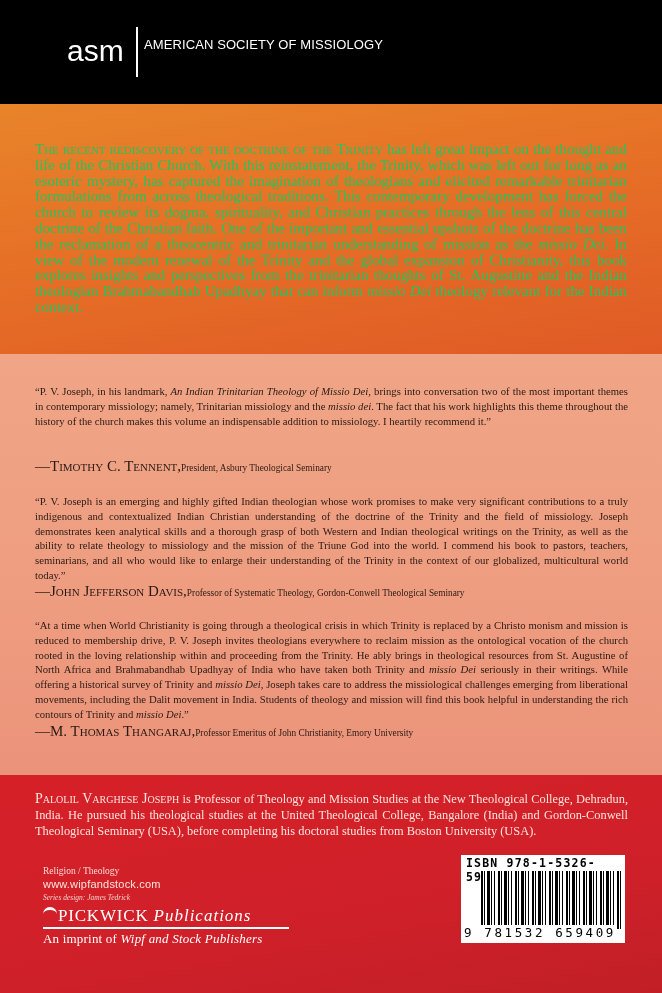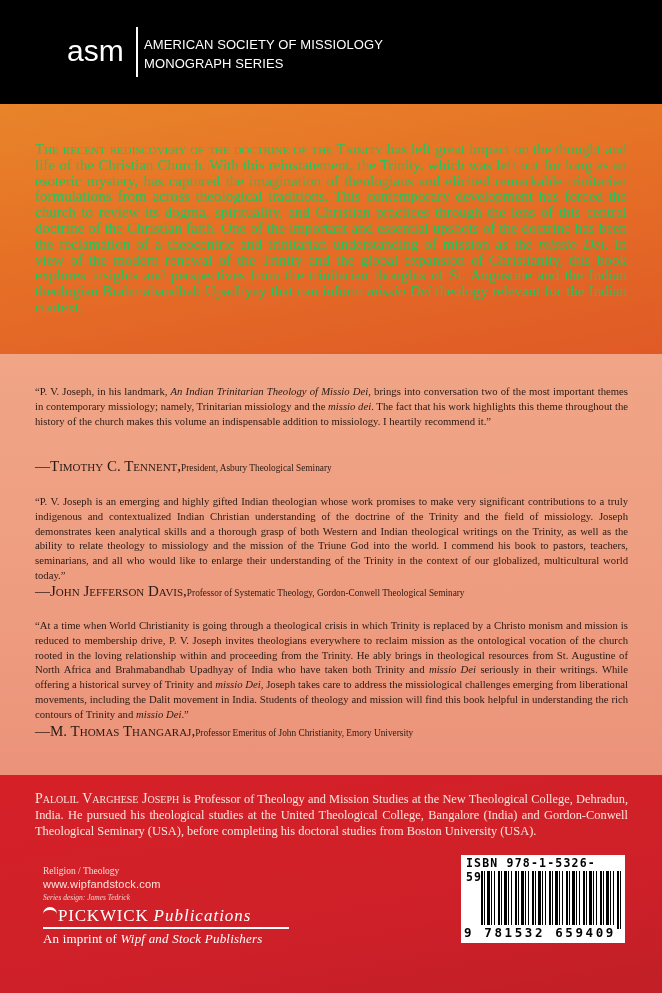--- a/index.html
+++ b/index.html
@@ -118,7 +118,6 @@
   <div class="asm-divider"></div>
   <div class="series-title">
     <div>AMERICAN SOCIETY OF MISSIOLOGY</div>
-    <div>MONOGRAPH SERIES</div>
   </div>
 </div>
 

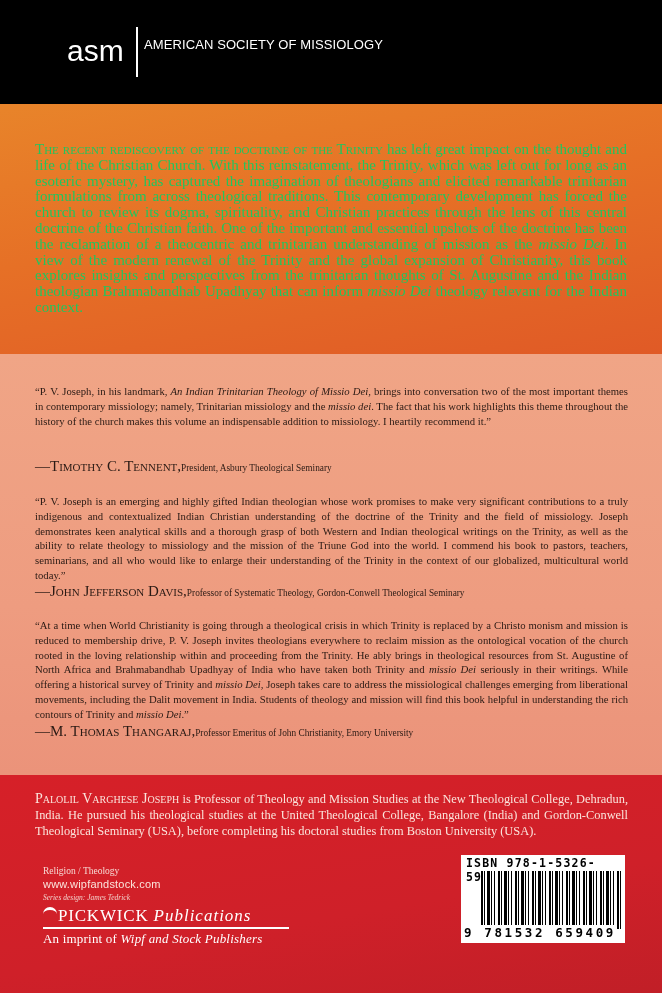--- a/index.html
+++ b/index.html
@@ -106,7 +106,7 @@
   .barcode-digits {
     position: absolute; left: 3px; top: 70px;
     font-family: "DejaVu Sans Mono", "Liberation Mono", monospace;
-    font-size: 12.5px; letter-spacing: 2.6px; color: #000; font-weight: bold; background: transparent;
+    font-size: 12.5px; letter-spacing: 2.6px; color: #000; font-weight: normal; background: transparent;
   }
   .barcode-digits span { background: #fff; }
 </style>

